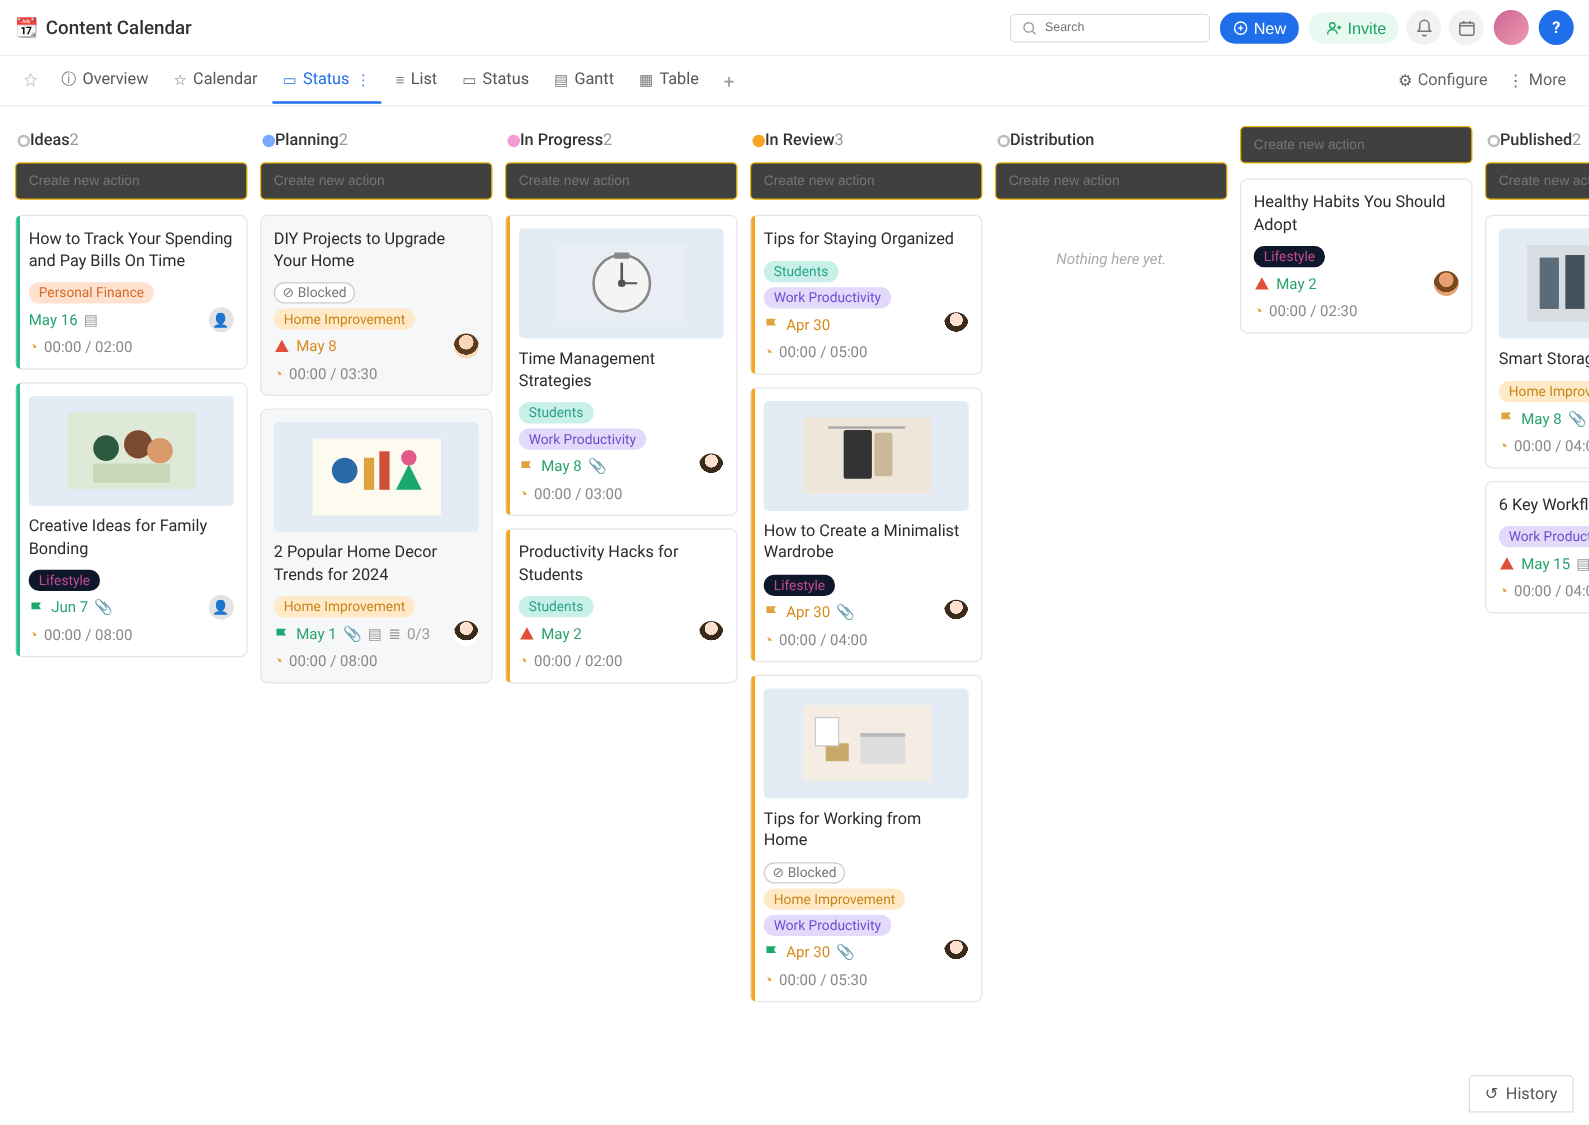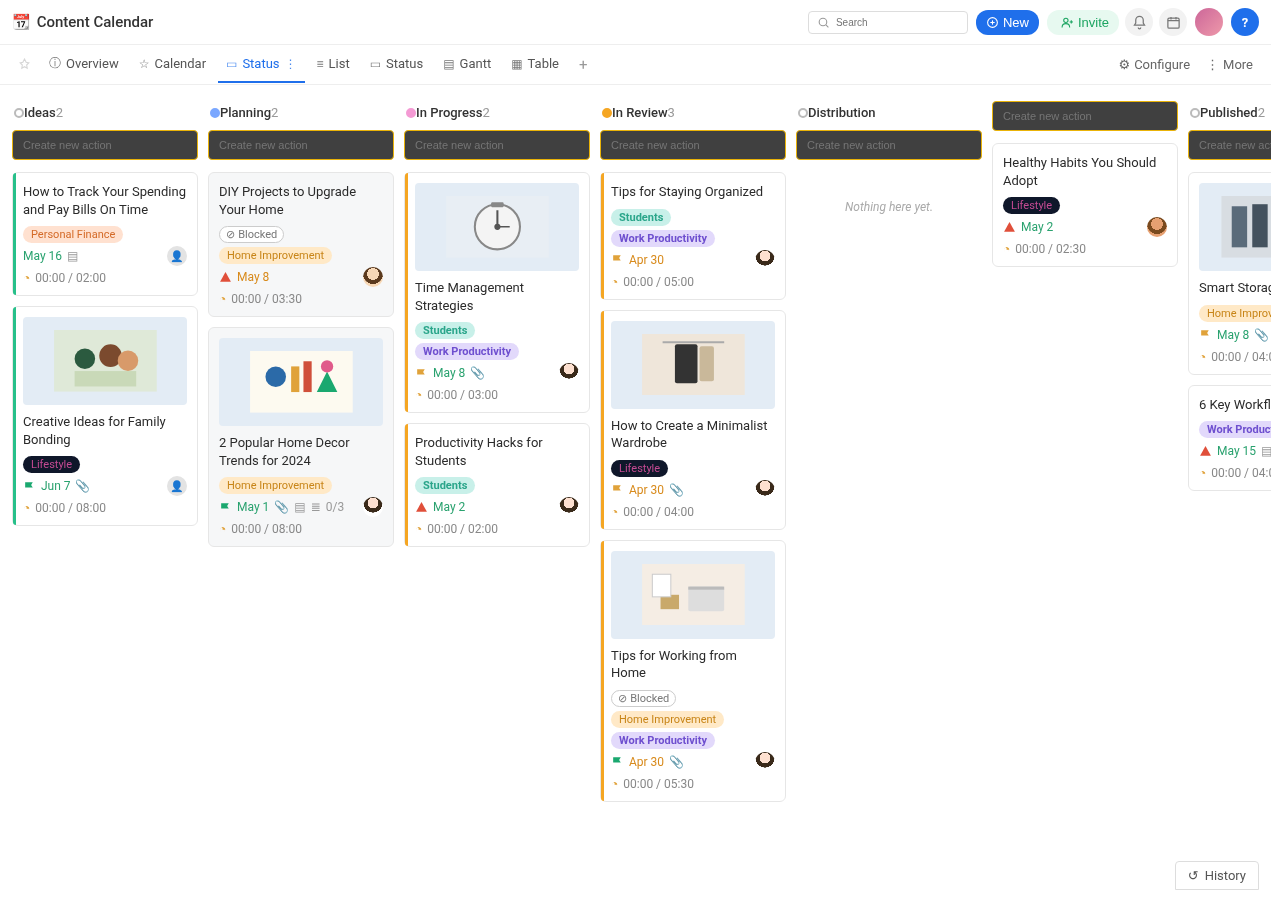--- a/index.html
+++ b/index.html
@@ -55,7 +55,7 @@
 .tag-pf { background:#ffe1d0; color:#d46a28; }
 .tag-hi { background:#ffe9c7; color:#c88518; }
 .tag-ls { background:#0f172a; color:#c44a92; }
-.tag-st { background:#c8f0e9; color:#2aa58a;font-weight:bold; }
+.tag-st { background:#c8f0e9; color:#2aa58a; }
 .tag-wp { background:#e2d9fb; color:#6e4fcf;font-weight:bold; }
 .meta-row { display:flex; align-items:center; gap:5px; font-size:12px; margin-top:4px; position:relative; }
 .date { color:#2aa26f; }

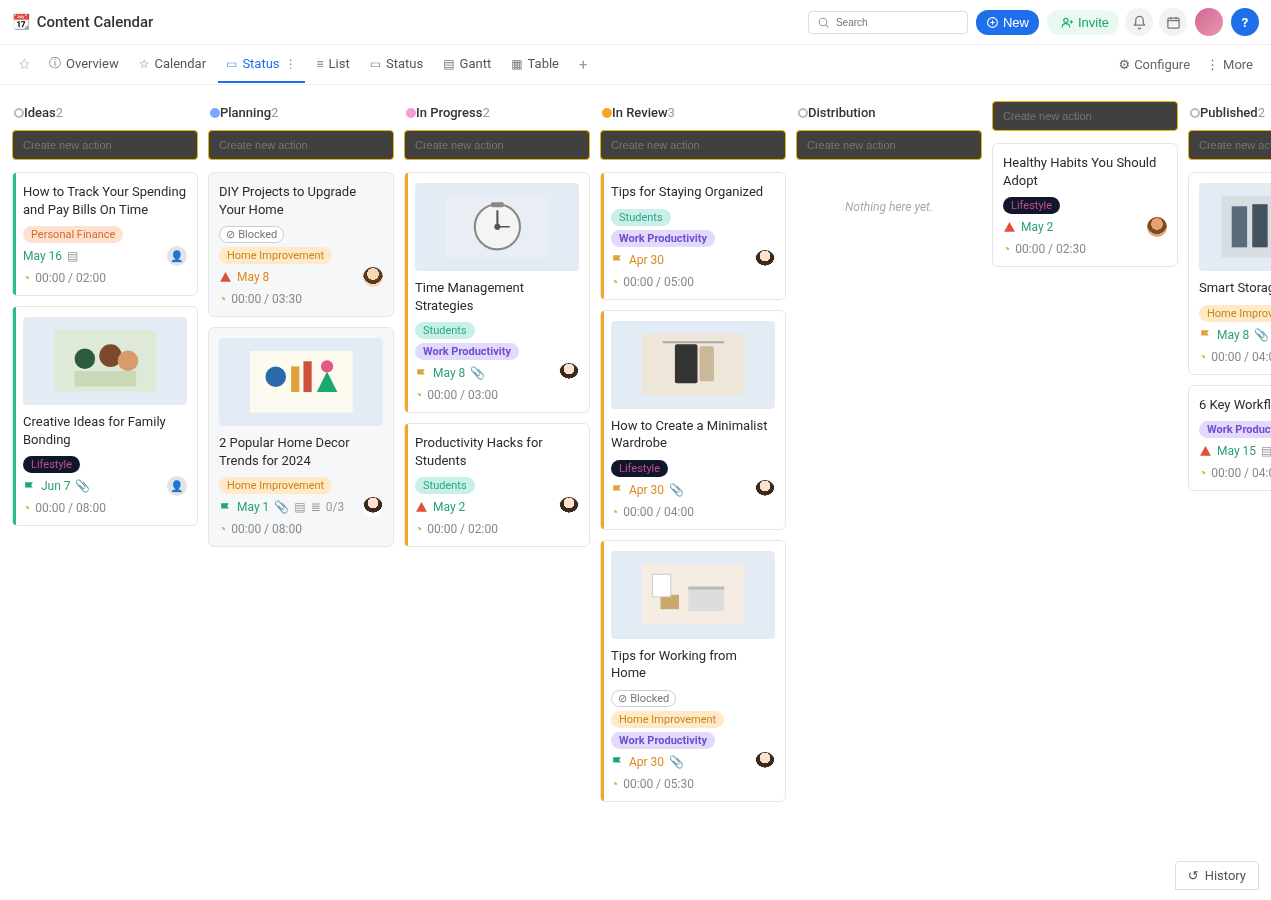--- a/index.html
+++ b/index.html
@@ -56,7 +56,7 @@
 .tag-hi { background:#ffe9c7; color:#c88518; }
 .tag-ls { background:#0f172a; color:#c44a92; }
 .tag-st { background:#c8f0e9; color:#2aa58a; }
-.tag-wp { background:#e2d9fb; color:#6e4fcf;font-weight:bold; }
+.tag-wp { background:#e2d9fb; color:#6e4fcf; }
 .meta-row { display:flex; align-items:center; gap:5px; font-size:12px; margin-top:4px; position:relative; }
 .date { color:#2aa26f; }
 .date.orange { color:#d88a1b; }

